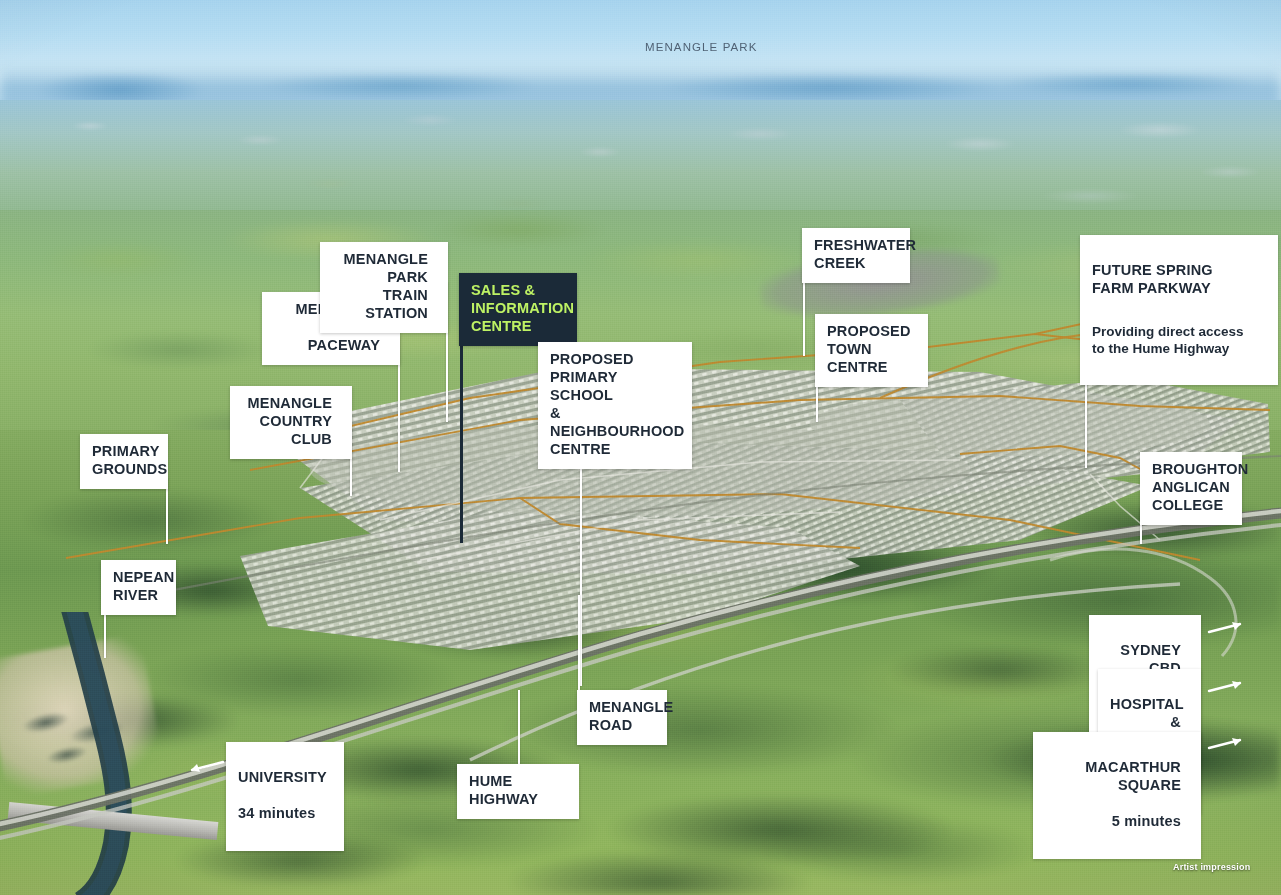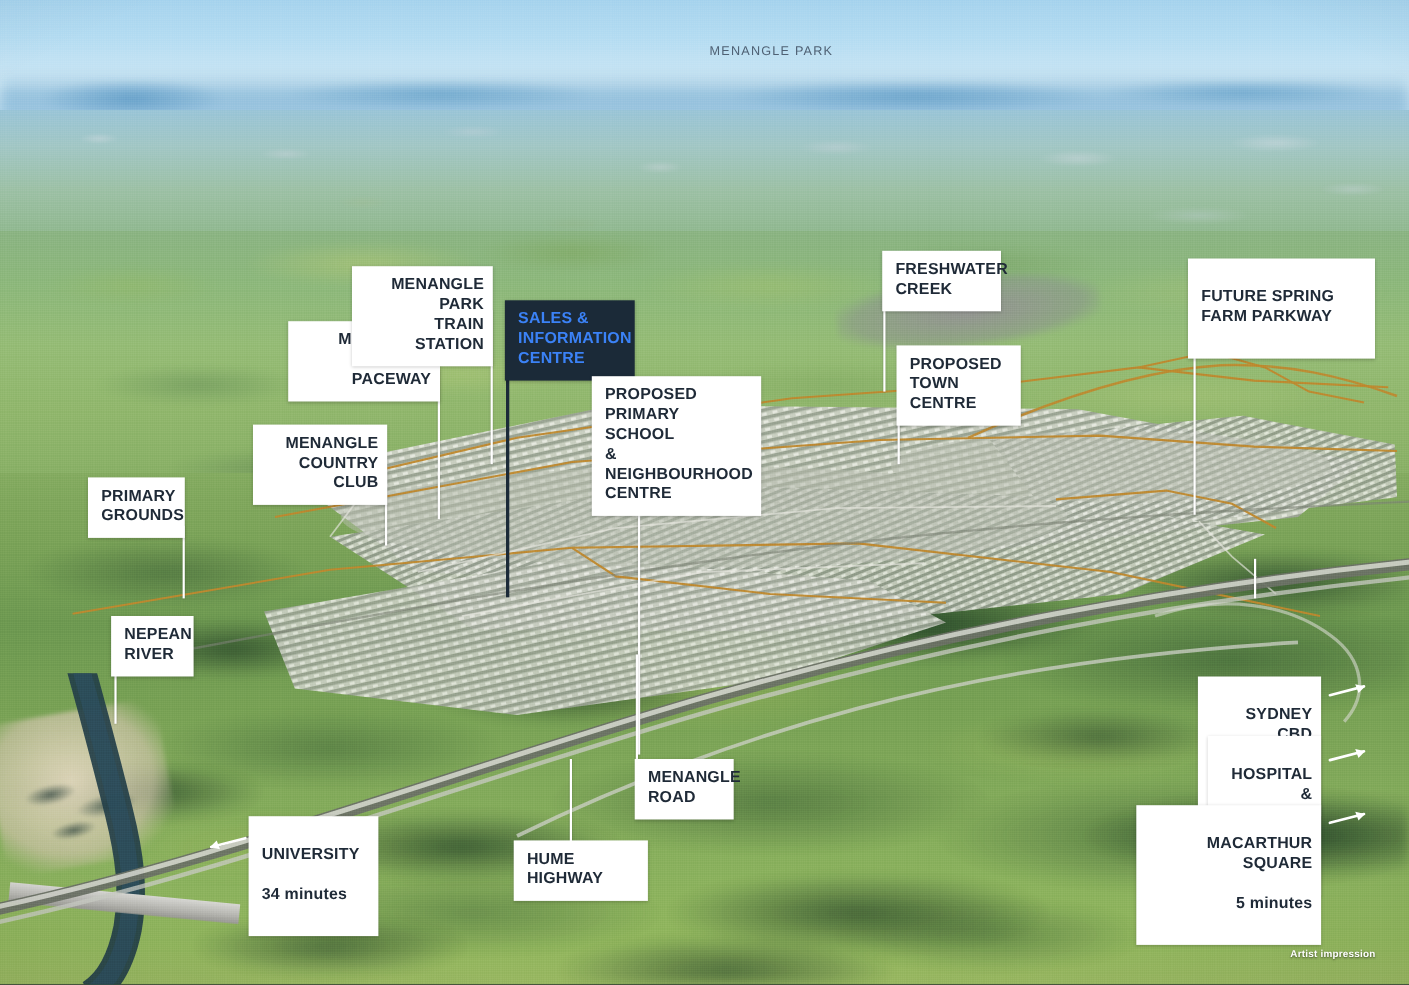--- a/index.html
+++ b/index.html
@@ -194,7 +194,7 @@
     font-size: 14.5px;
     line-height: 1.24;
     letter-spacing: .18px;
-    padding: 9px 8px 10px 12px;
+    padding: 9px 20px 10px 12px;
     white-space: pre-line;
     box-shadow: 0 1px 3px rgba(0,0,0,.22);
   }

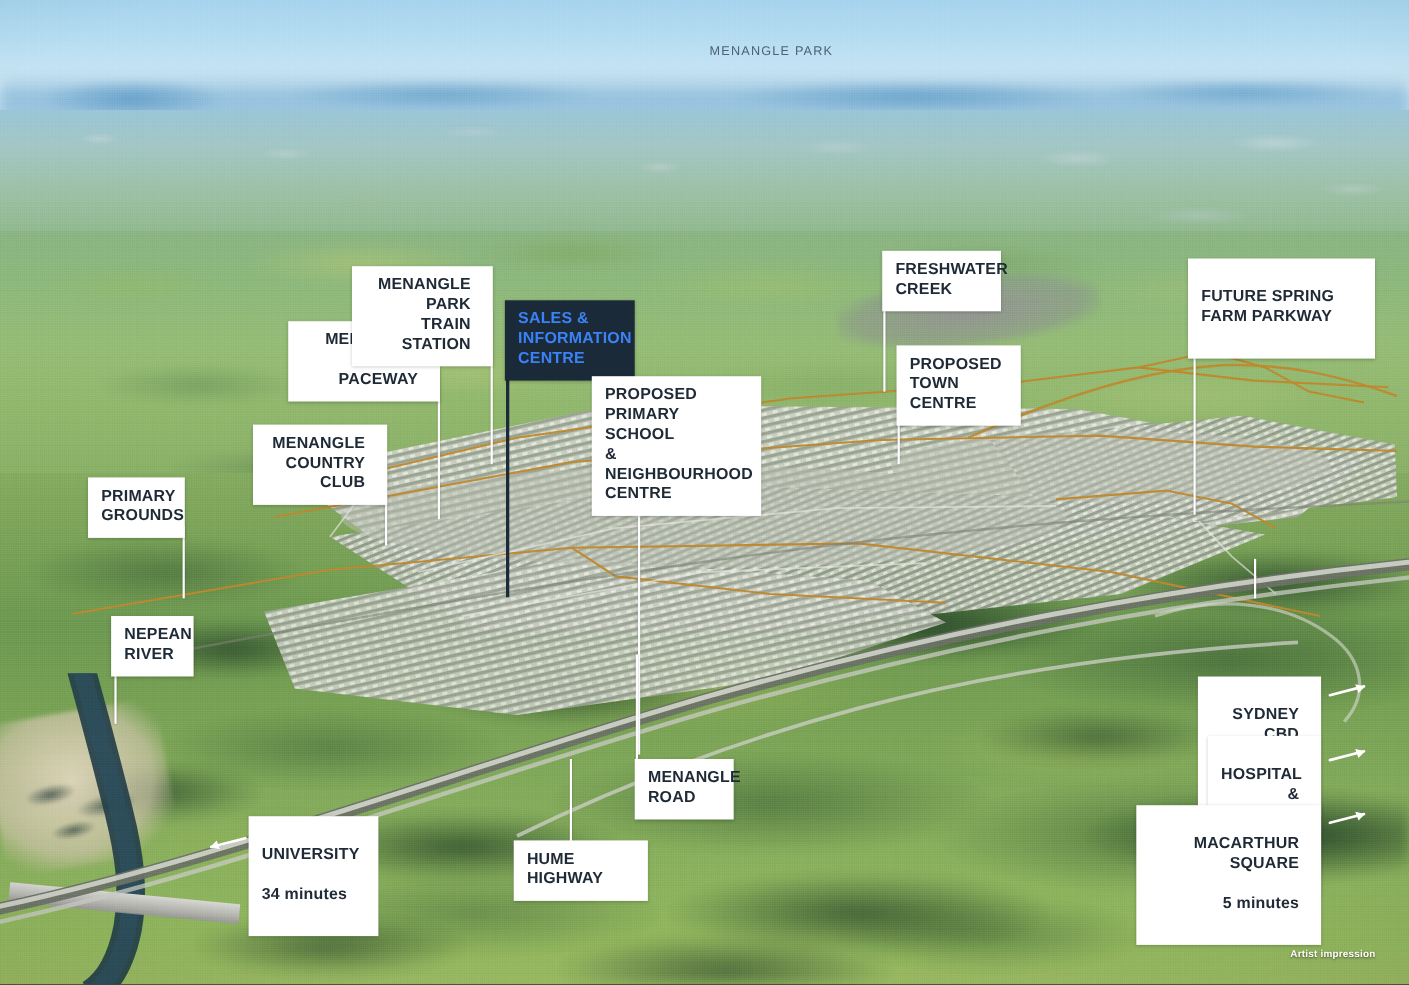--- a/index.html
+++ b/index.html
@@ -403,7 +403,7 @@
 
   <div class="label" style="left:457px; top:764px; width:122px;margin-left:10px;">HUME HIGHWAY</div>
 
-  <div class="label" style="left:1080px; top:235px; width:170px;">
+  <div class="label" style="left:1080px; top:235px; width:198px;">
     <span class="main">FUTURE SPRING
 FARM PARKWAY</span>
   </div>

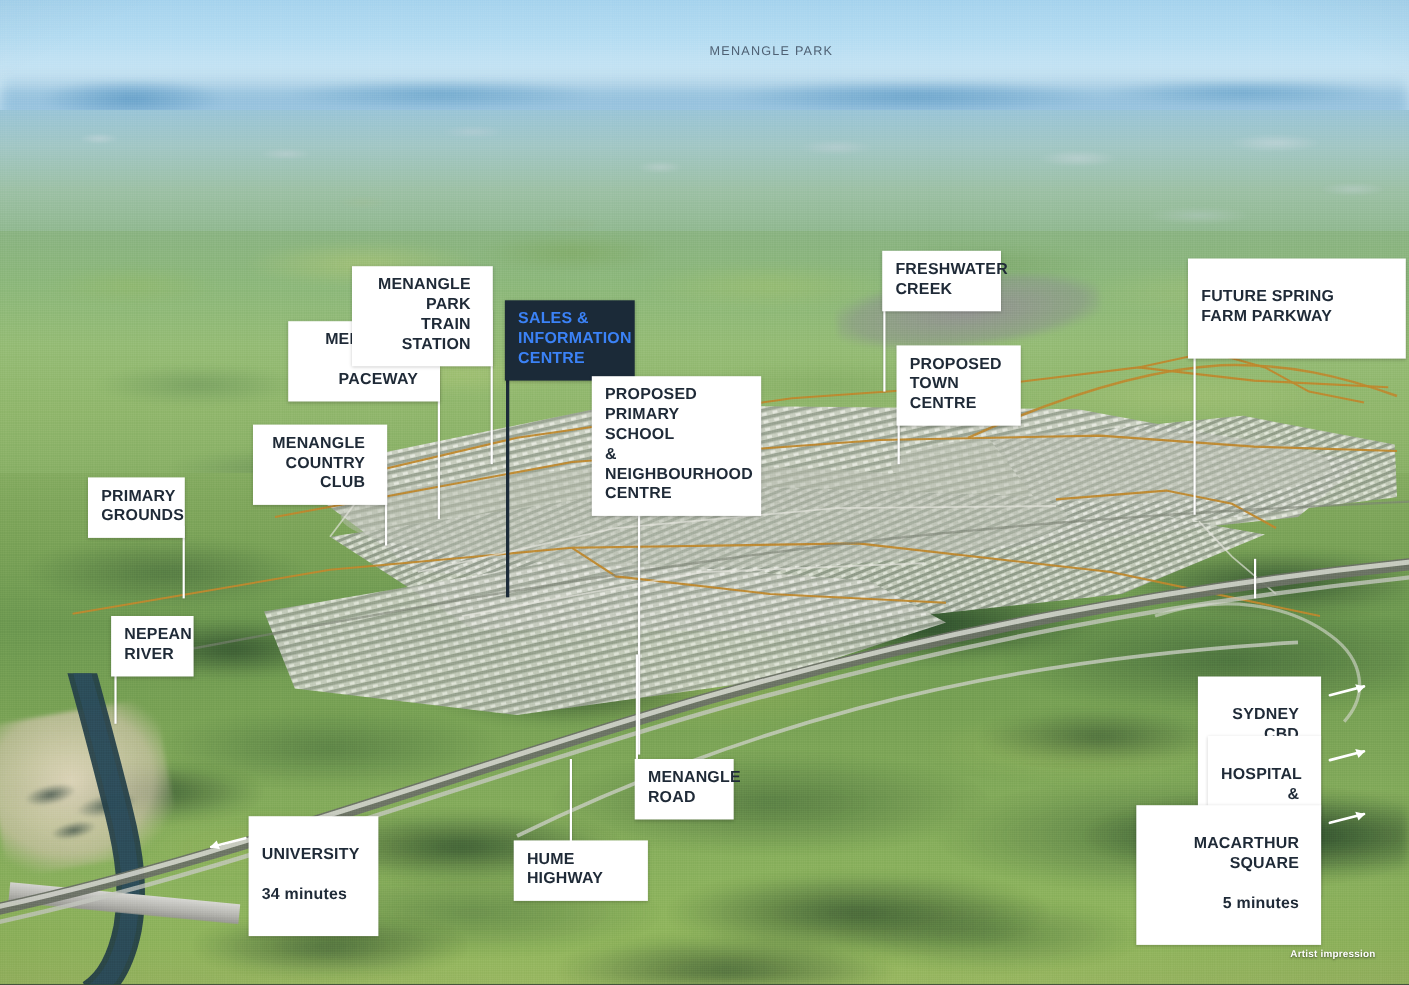--- a/index.html
+++ b/index.html
@@ -200,7 +200,7 @@
   }
   .label.dark {
     background: #1b2a38;
-    color: #3b82f6;
+    color: #bef264;
   }
   .label.right { text-align: right; }
   .label .sub {

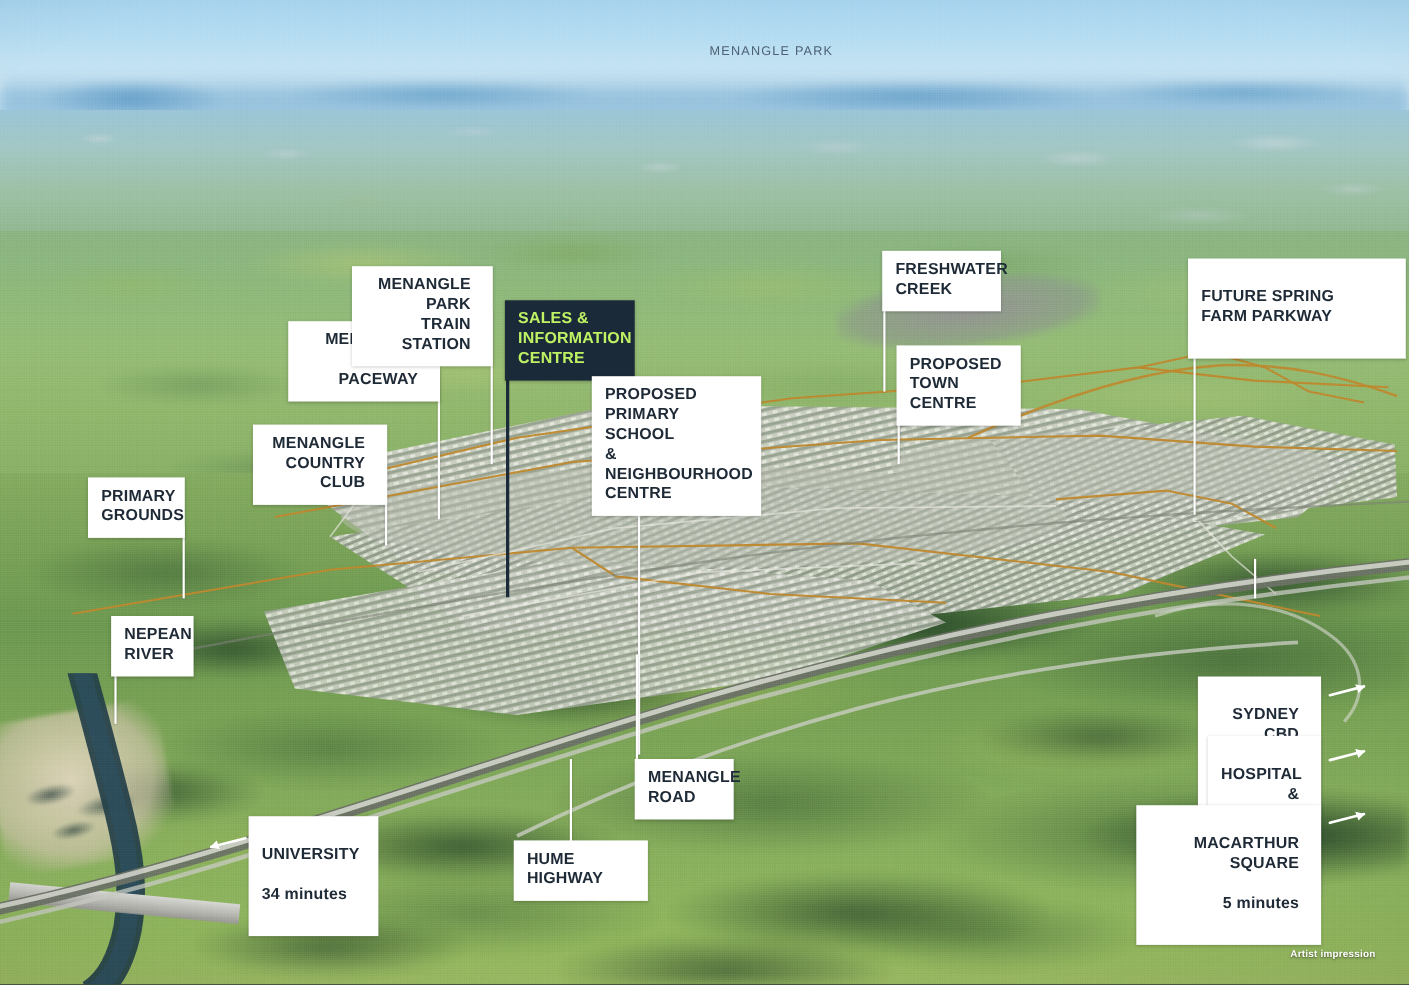--- a/index.html
+++ b/index.html
@@ -406,6 +406,8 @@
   <div class="label" style="left:1080px; top:235px; width:198px;">
     <span class="main">FUTURE SPRING
 FARM PARKWAY</span>
+    <span class="sub">Providing direct access
+to the Hume Highway</span>
   </div>
 
   <div class="label right" style="left:1089px; top:615px; width:112px;">

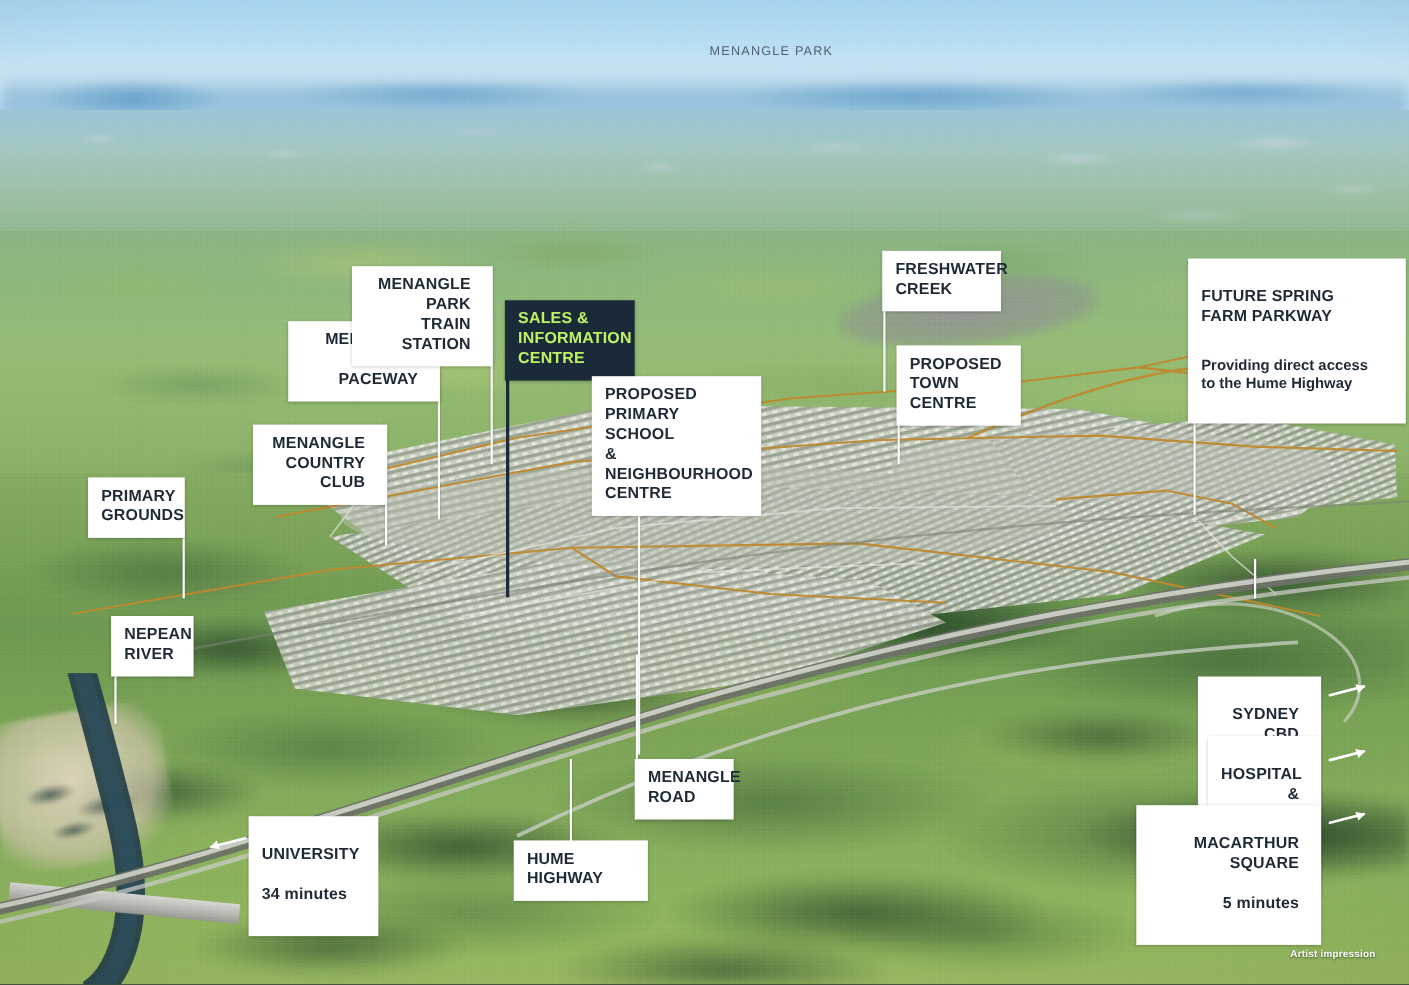--- a/index.html
+++ b/index.html
@@ -397,6 +397,9 @@
   <div class="label" style="left:815px; top:314px; width:113px;">PROPOSED
 TOWN CENTRE</div>
 
+  <div class="label" style="left:1140px; top:452px; width:102px;">BROUGHTON
+ANGLICAN
+COLLEGE</div>
 
   <div class="label" style="left:577px; top:690px; width:90px;">MENANGLE
 ROAD</div>

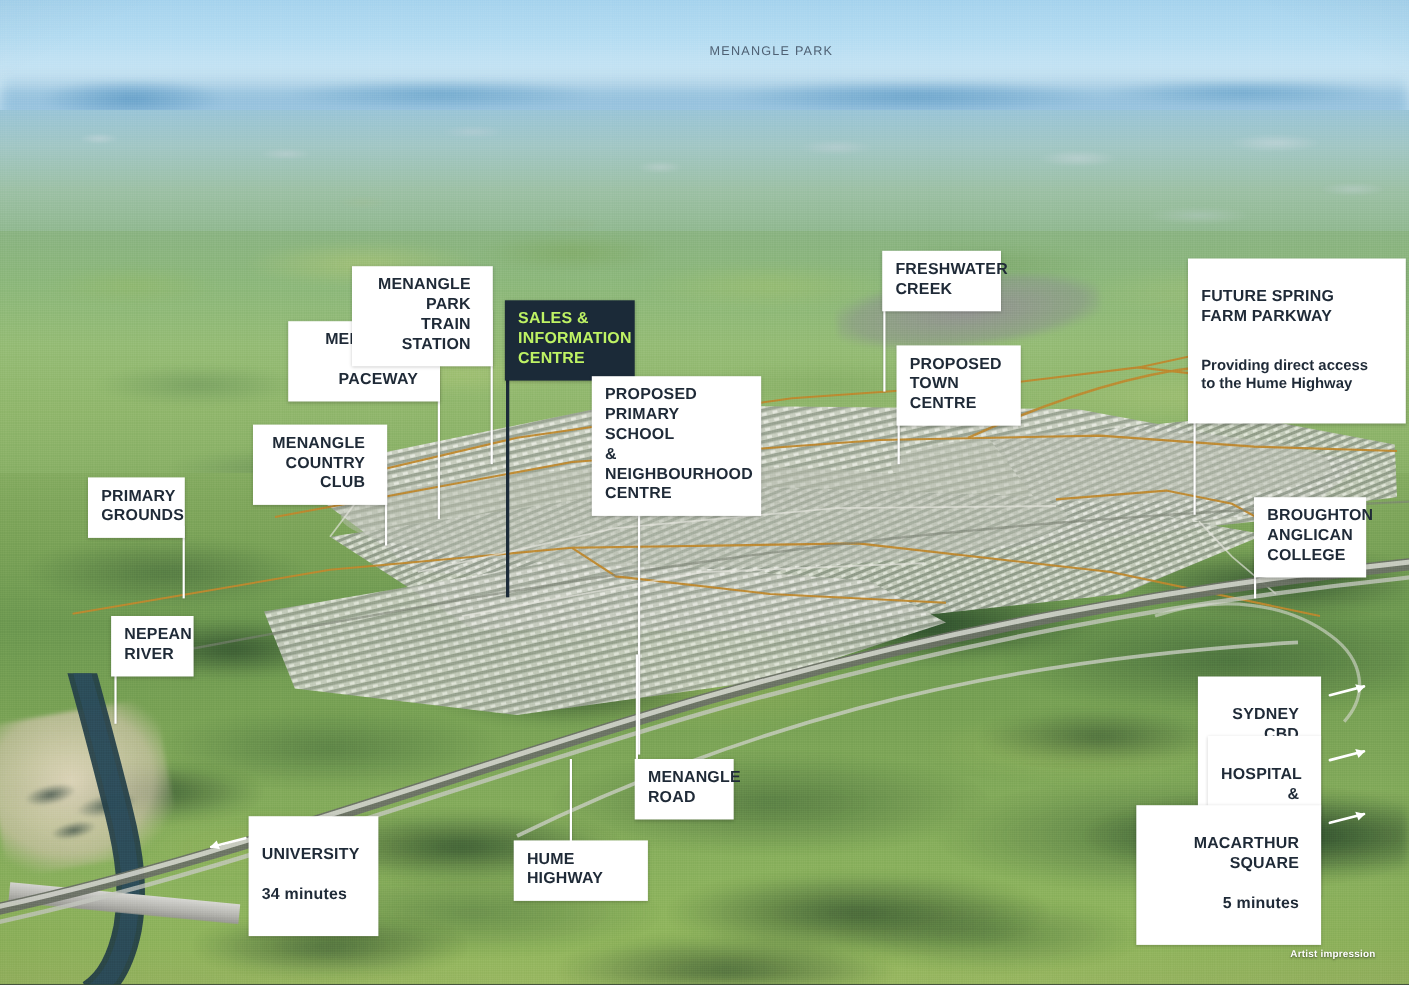--- a/index.html
+++ b/index.html
@@ -404,7 +404,7 @@
   <div class="label" style="left:577px; top:690px; width:90px;">MENANGLE
 ROAD</div>
 
-  <div class="label" style="left:457px; top:764px; width:122px;margin-left:10px;">HUME HIGHWAY</div>
+  <div class="label" style="left:457px; top:764px; width:122px;">HUME HIGHWAY</div>
 
   <div class="label" style="left:1080px; top:235px; width:198px;">
     <span class="main">FUTURE SPRING

